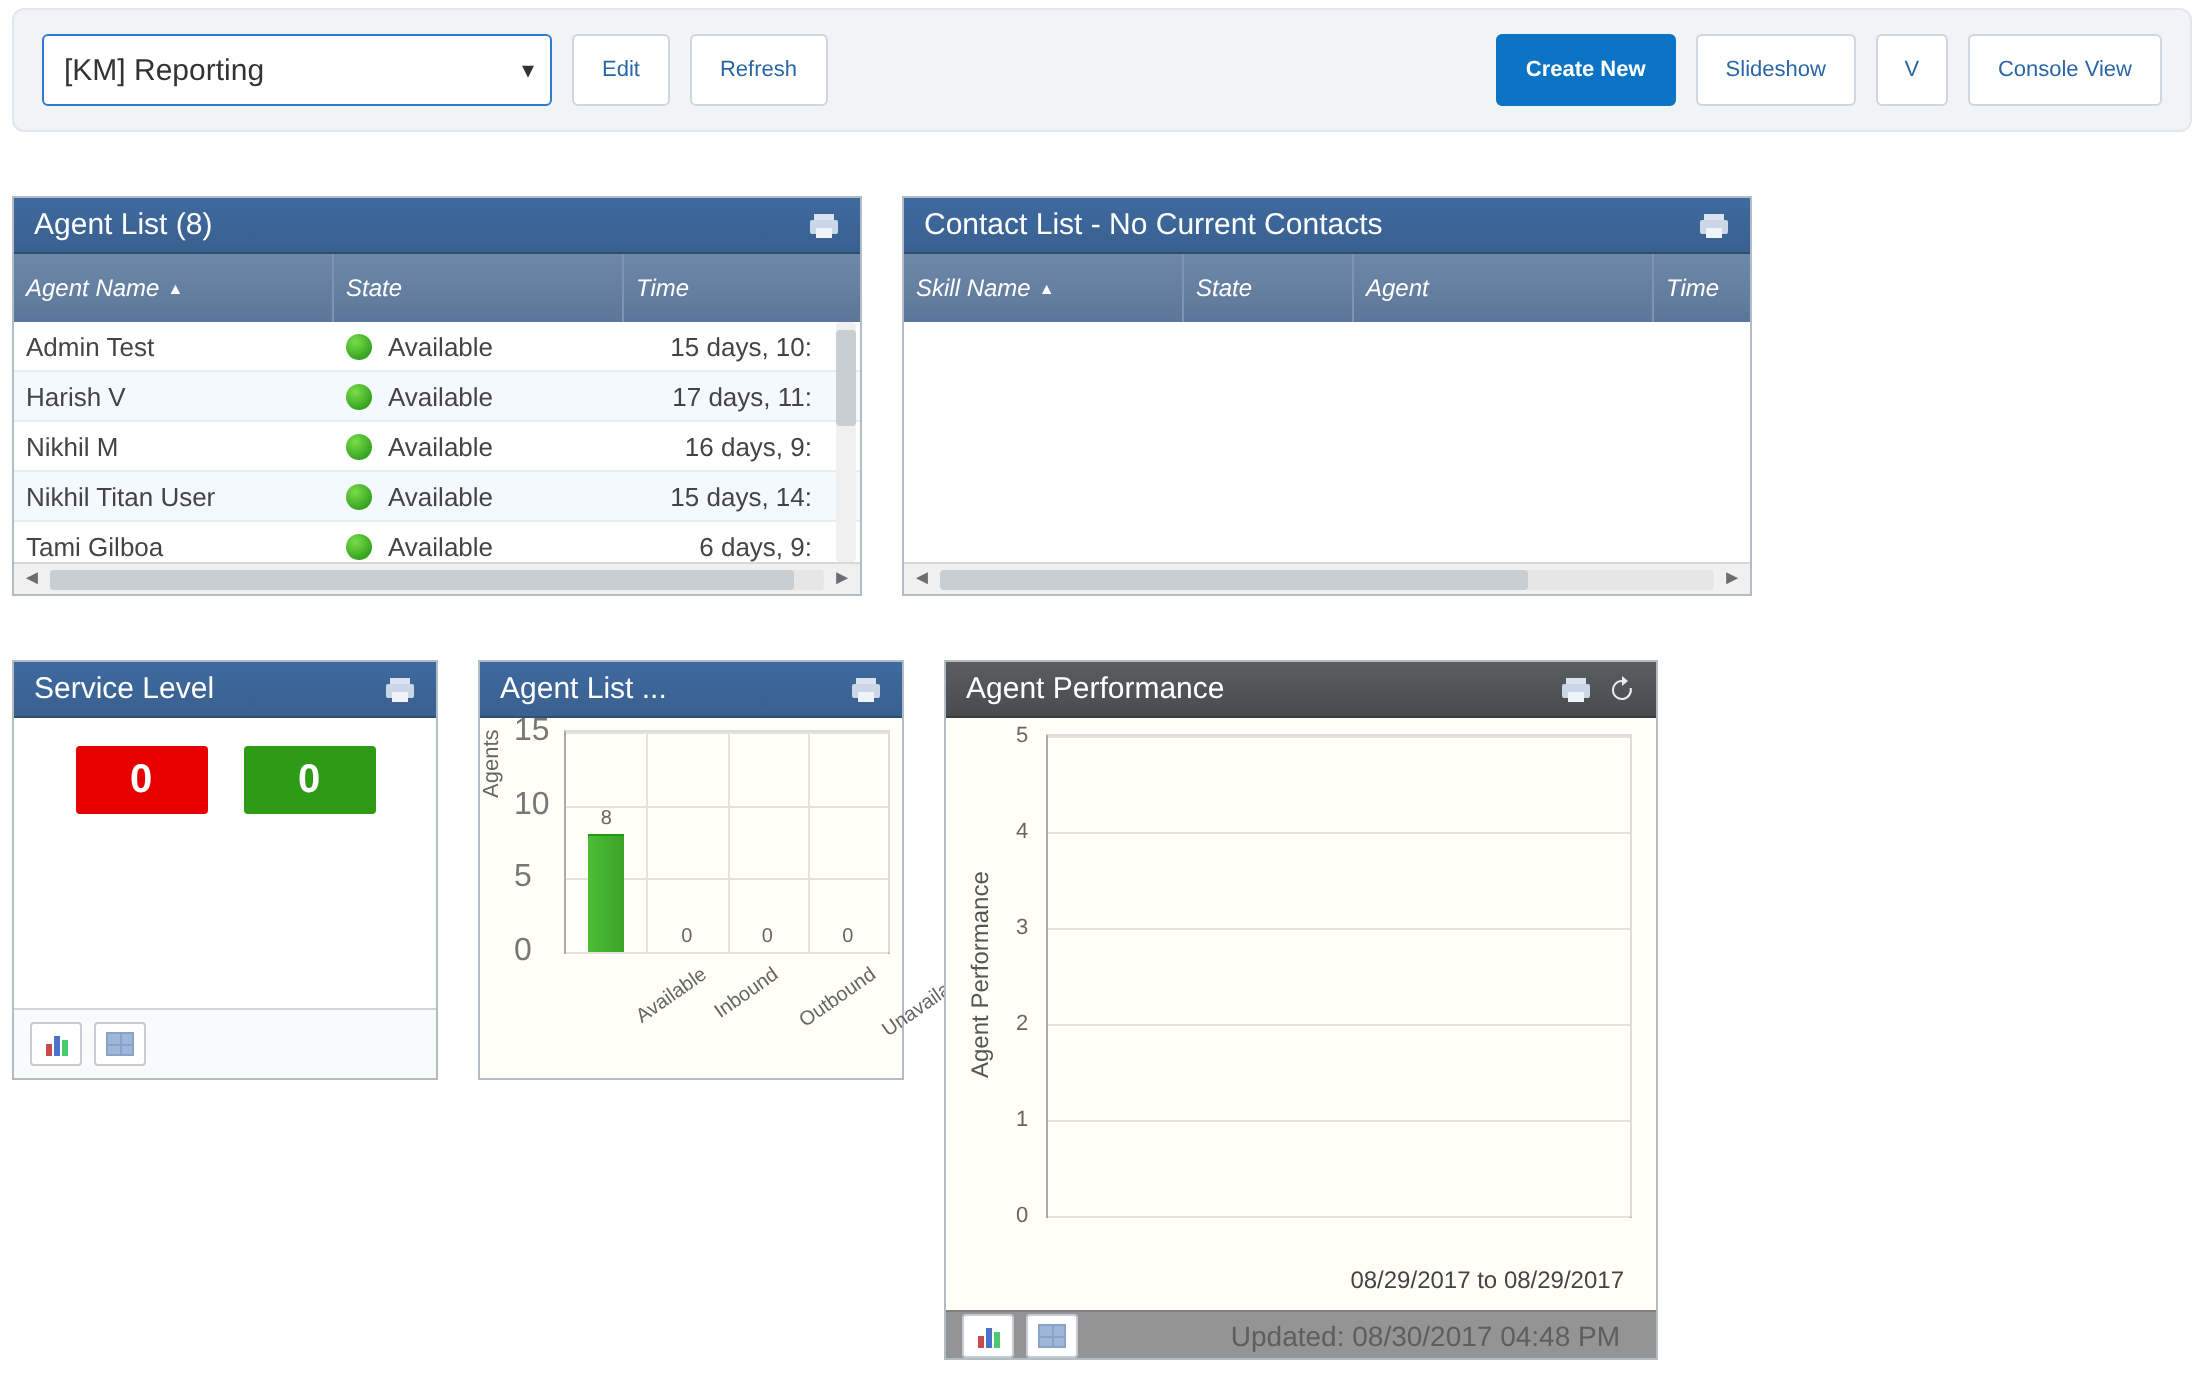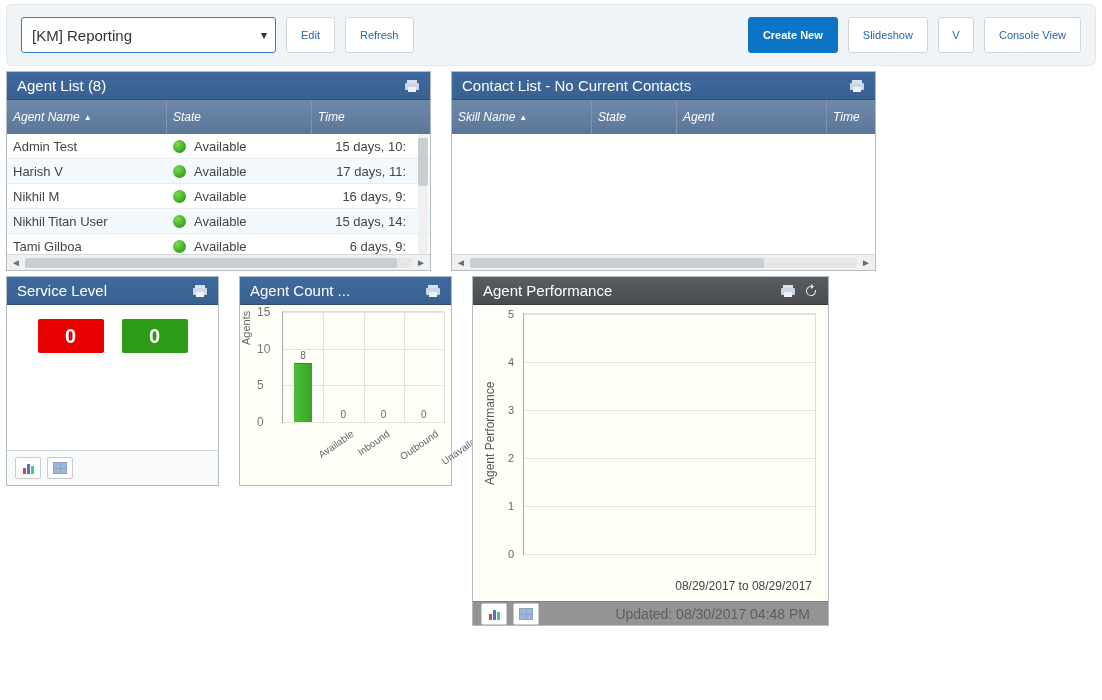--- a/index.html
+++ b/index.html
@@ -65,7 +65,7 @@
   .panels-row {
     display: flex;
     gap: 20px;
-    margin-top: 5px;
+    margin-top: 32px;
   }
   .panel {
     background: #fff;

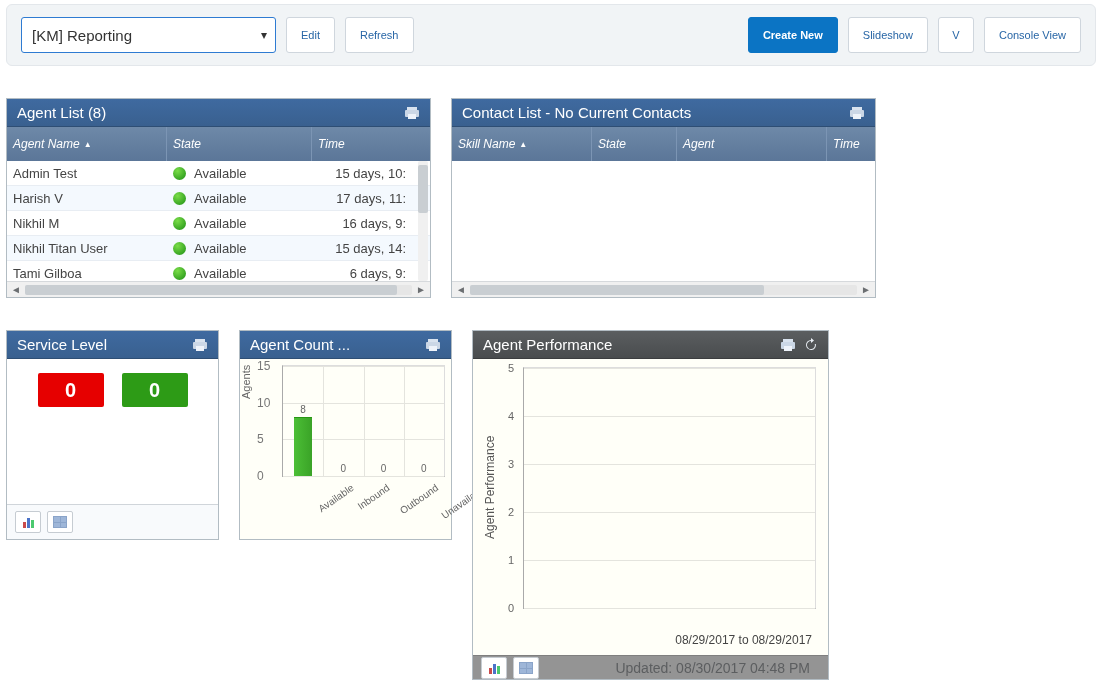--- a/index.html
+++ b/index.html
@@ -506,7 +506,7 @@
 
     <div class="panel agent-count">
       <div class="panel-header">
-        <div class="panel-title">Agent Count ...</div>
+        <div class="panel-title">Agent List ...</div>
         <div class="panel-icons">
           <span class="hdr-icon">
             <svg width="16" height="14" viewBox="0 0 16 14">

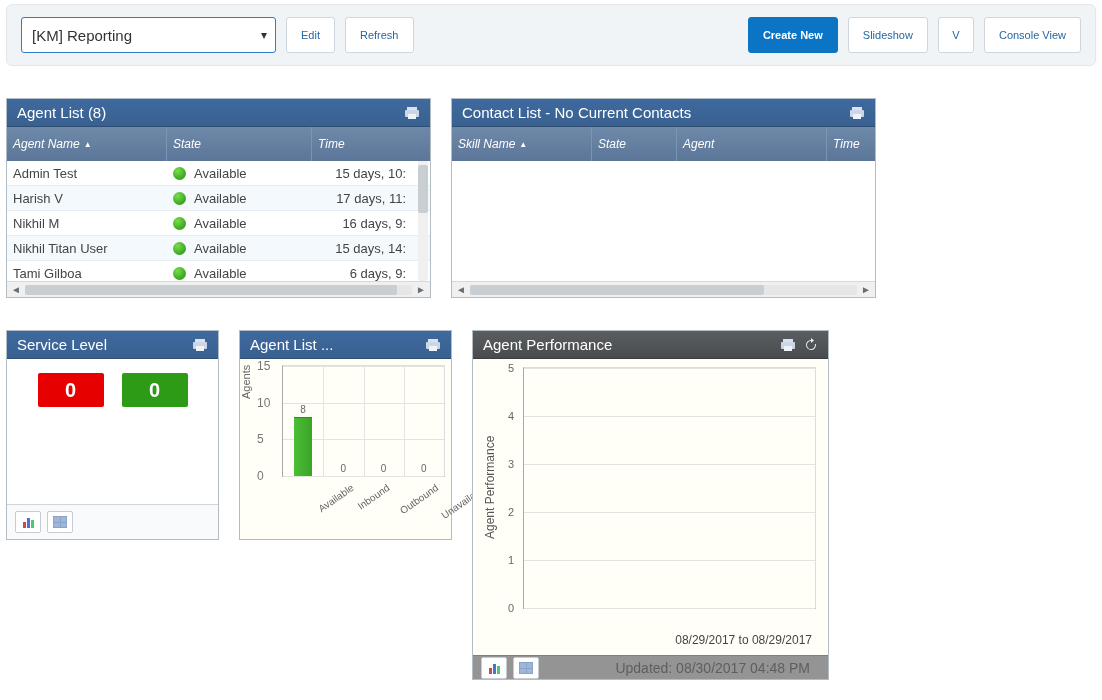--- a/index.html
+++ b/index.html
@@ -261,7 +261,7 @@
   .ac-tick {
     position: absolute;
     left: -26px;
-    font-size: 12px; color: #777;
+    font-size: 16px; color: #777;
     transform: translateY(-50%);
   }
   .ac-gridline {

